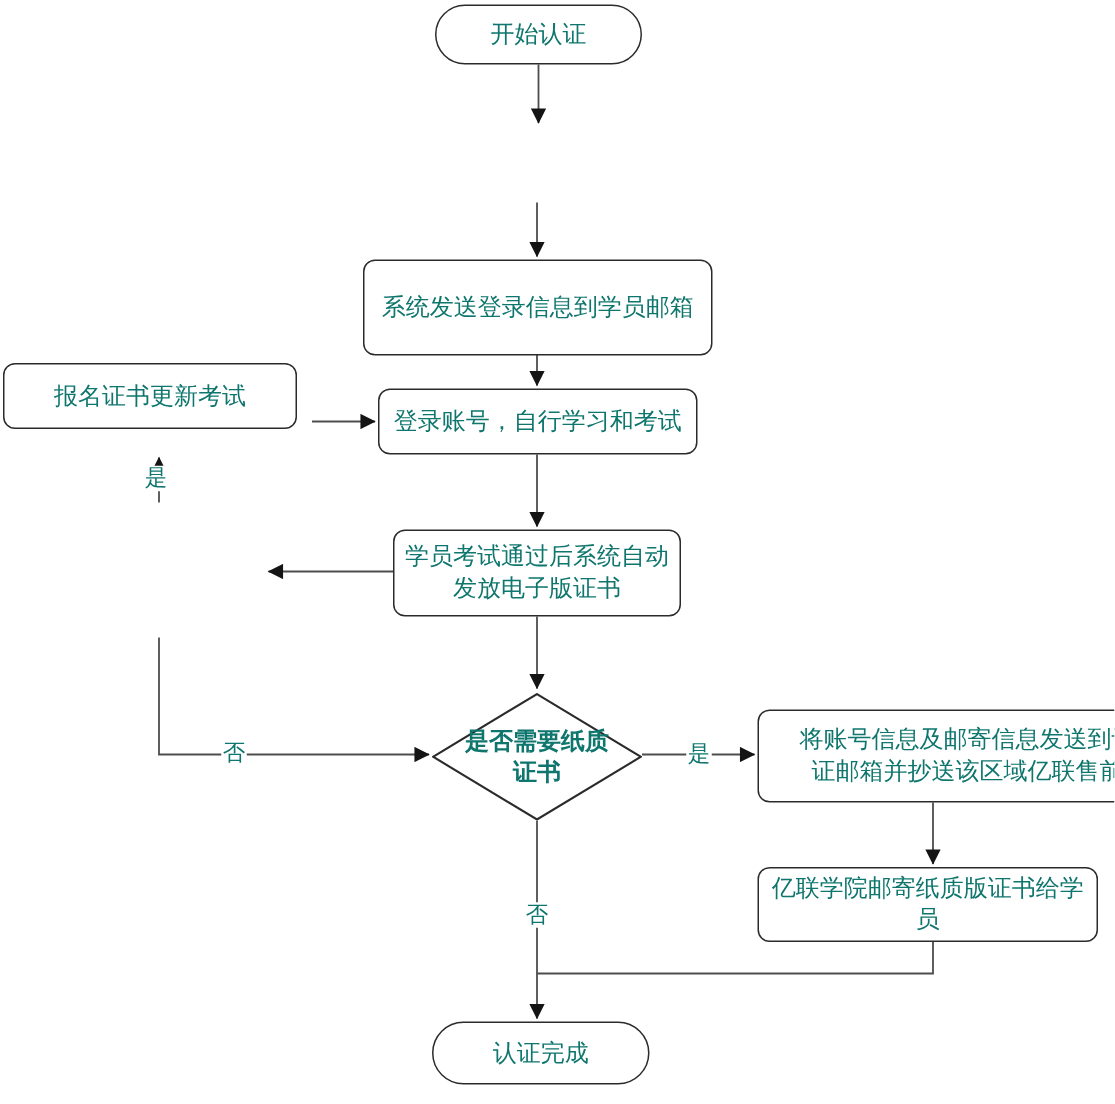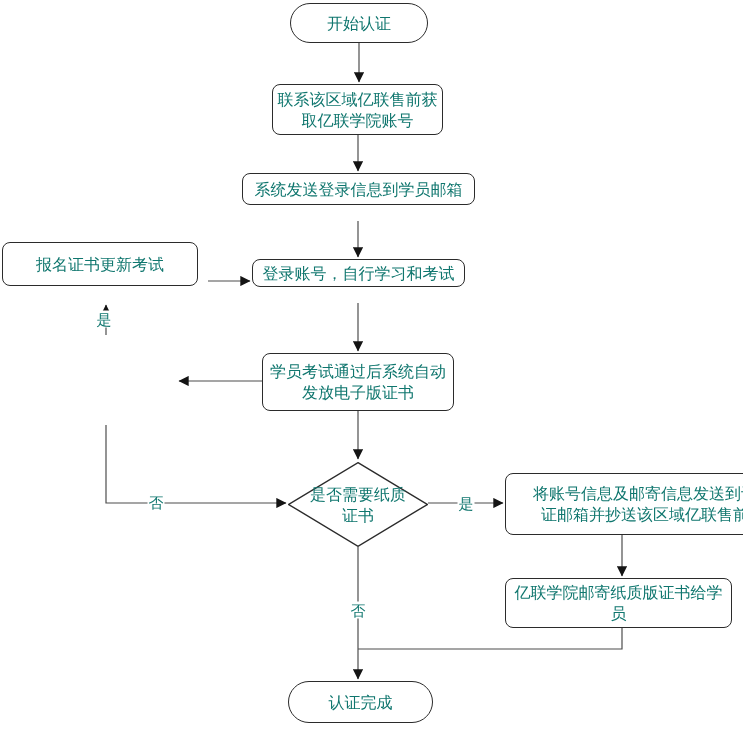--- a/index.html
+++ b/index.html
@@ -59,8 +59,6 @@
 
   <div class="node pill" style="left:290px;top:3px;width:138px;height:40px;">开始认证</div>
 
-  <div class="node" style="left:272px;top:84px;width:171px;height:51px;">联系该区域亿联售前获
-取亿联学院账号</div>
 
   <div class="node" style="left:242px;top:173px;width:233px;height:32px;">系统发送登录信息到学员邮箱</div>
 

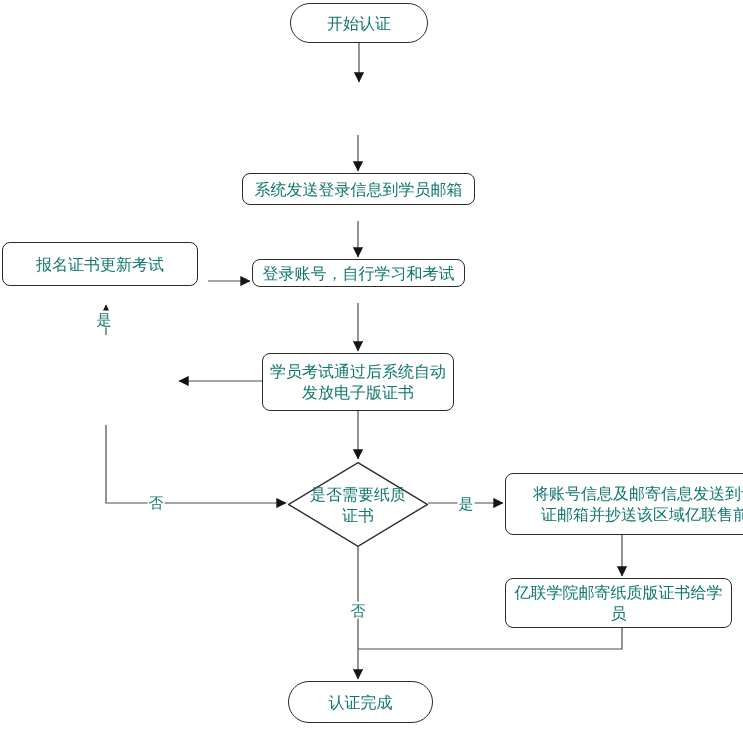--- a/index.html
+++ b/index.html
@@ -60,7 +60,7 @@
   <div class="node pill" style="left:290px;top:3px;width:138px;height:40px;">开始认证</div>
 
 
-  <div class="node" style="left:242px;top:173px;width:233px;height:32px;">系统发送登录信息到学员邮箱</div>
+  <div class="node" style="left:242px;top:173px;width:233px;height:64px;">系统发送登录信息到学员邮箱</div>
 
   <div class="node" style="left:252px;top:259px;width:213px;height:28px;">登录账号，自行学习和考试</div>
 

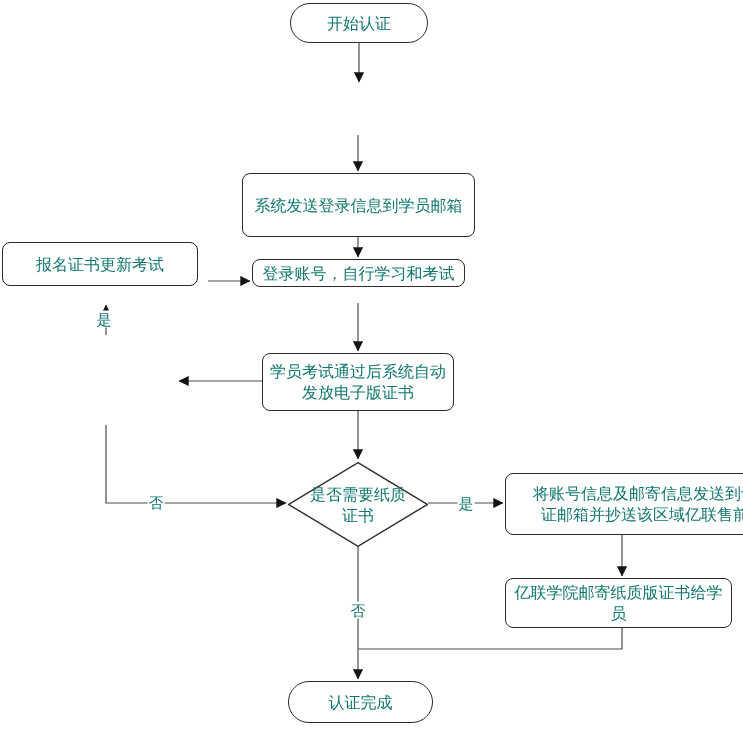--- a/index.html
+++ b/index.html
@@ -62,7 +62,7 @@
 
   <div class="node" style="left:242px;top:173px;width:233px;height:64px;">系统发送登录信息到学员邮箱</div>
 
-  <div class="node" style="left:252px;top:259px;width:213px;height:28px;">登录账号，自行学习和考试</div>
+  <div class="node" style="left:252px;top:259px;width:213px;height:44px;">登录账号，自行学习和考试</div>
 
   <div class="node" style="left:2px;top:242px;width:196px;height:44px;">报名证书更新考试</div>
 

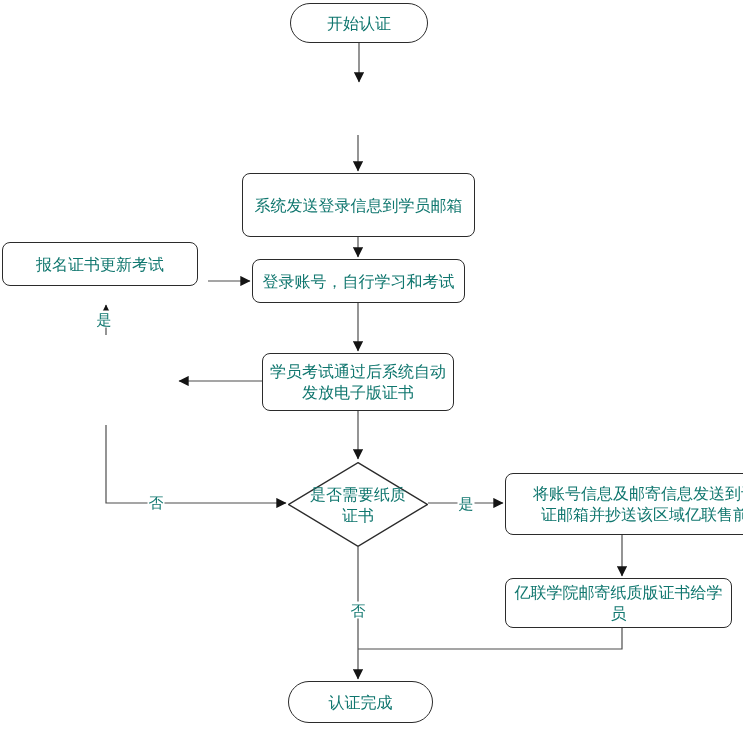--- a/index.html
+++ b/index.html
@@ -70,7 +70,7 @@
   <div class="node" style="left:262px;top:353px;width:192px;height:58px;">学员考试通过后系统自动
 发放电子版证书</div>
 
-  <div class="diamond" style="left:288px;top:462px;width:140px;height:85px;">
+  <div class="diamond" style="left:288px;top:462px;width:140px;height:85px;font-weight:bold;">
     <svg viewBox="0 0 140 85" preserveAspectRatio="none">
       <polygon points="70,0.7 139.3,42.5 70,84.3 0.7,42.5"></polygon>
     </svg>

